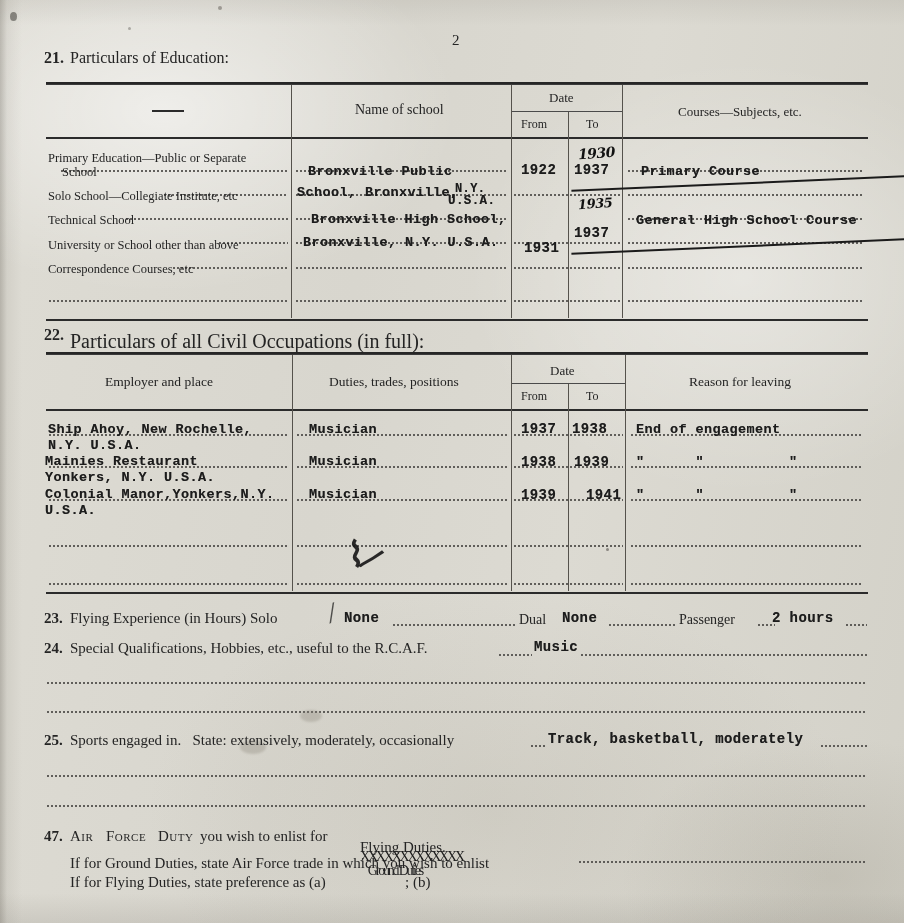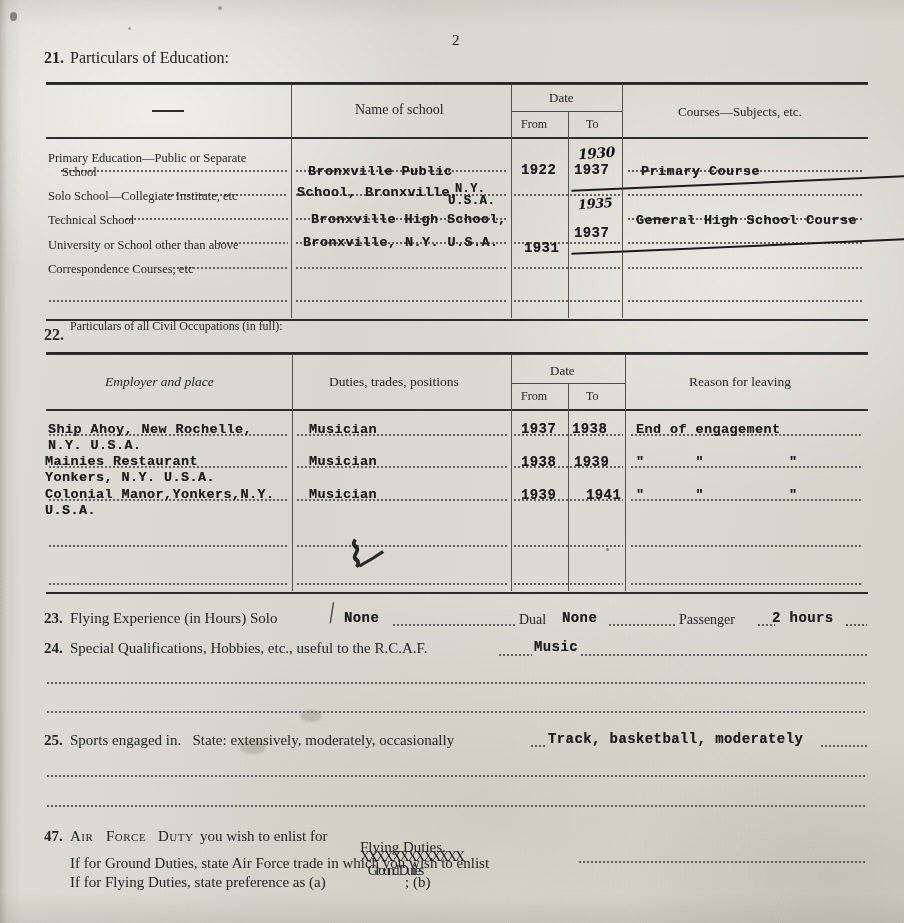--- a/index.html
+++ b/index.html
@@ -277,7 +277,7 @@
     <div class="t tw" style="left:636px; top:214px; font-size:13.5px;">General High School Course</div>
 
     <div class="t printed num" style="left:44px; top:327px; font-size:16px;">22.</div>
-    <div class="t printed" style="left:70px; top:320px; font-size:12px;">Particulars of all Civil Occupations (in full):</div>
+    <div class="t printed" style="left:70px; top:331px; font-size:20px;">Particulars of all Civil Occupations (in full):</div>
 
     <div class="t printed" style="left:105px; top:375px; font-size:13.5px;font-style:italic;">Employer and place</div>
     <div class="t printed" style="left:329px; top:375px; font-size:13.5px;">Duties, trades, positions</div>

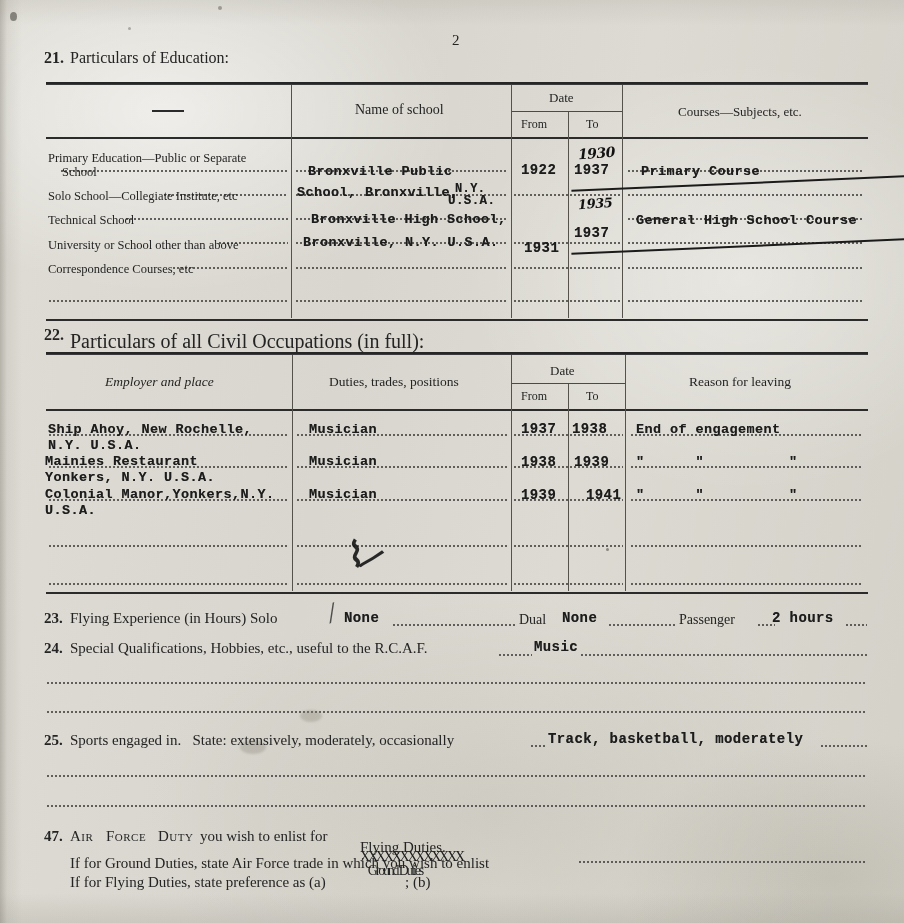--- a/index.html
+++ b/index.html
@@ -279,7 +279,7 @@
     <div class="t printed num" style="left:44px; top:327px; font-size:16px;">22.</div>
     <div class="t printed" style="left:70px; top:331px; font-size:20px;">Particulars of all Civil Occupations (in full):</div>
 
-    <div class="t printed" style="left:105px; top:375px; font-size:13.5px;font-style:italic;">Employer and place</div>
+    <div class="t printed" style="left:105px; top:375px; font-size:13.5px;">Employer and place</div>
     <div class="t printed" style="left:329px; top:375px; font-size:13.5px;">Duties, trades, positions</div>
     <div class="t printed" style="left:550px; top:364px; font-size:13px;">Date</div>
     <div class="t printed" style="left:521px; top:390px; font-size:12px;">From</div>

